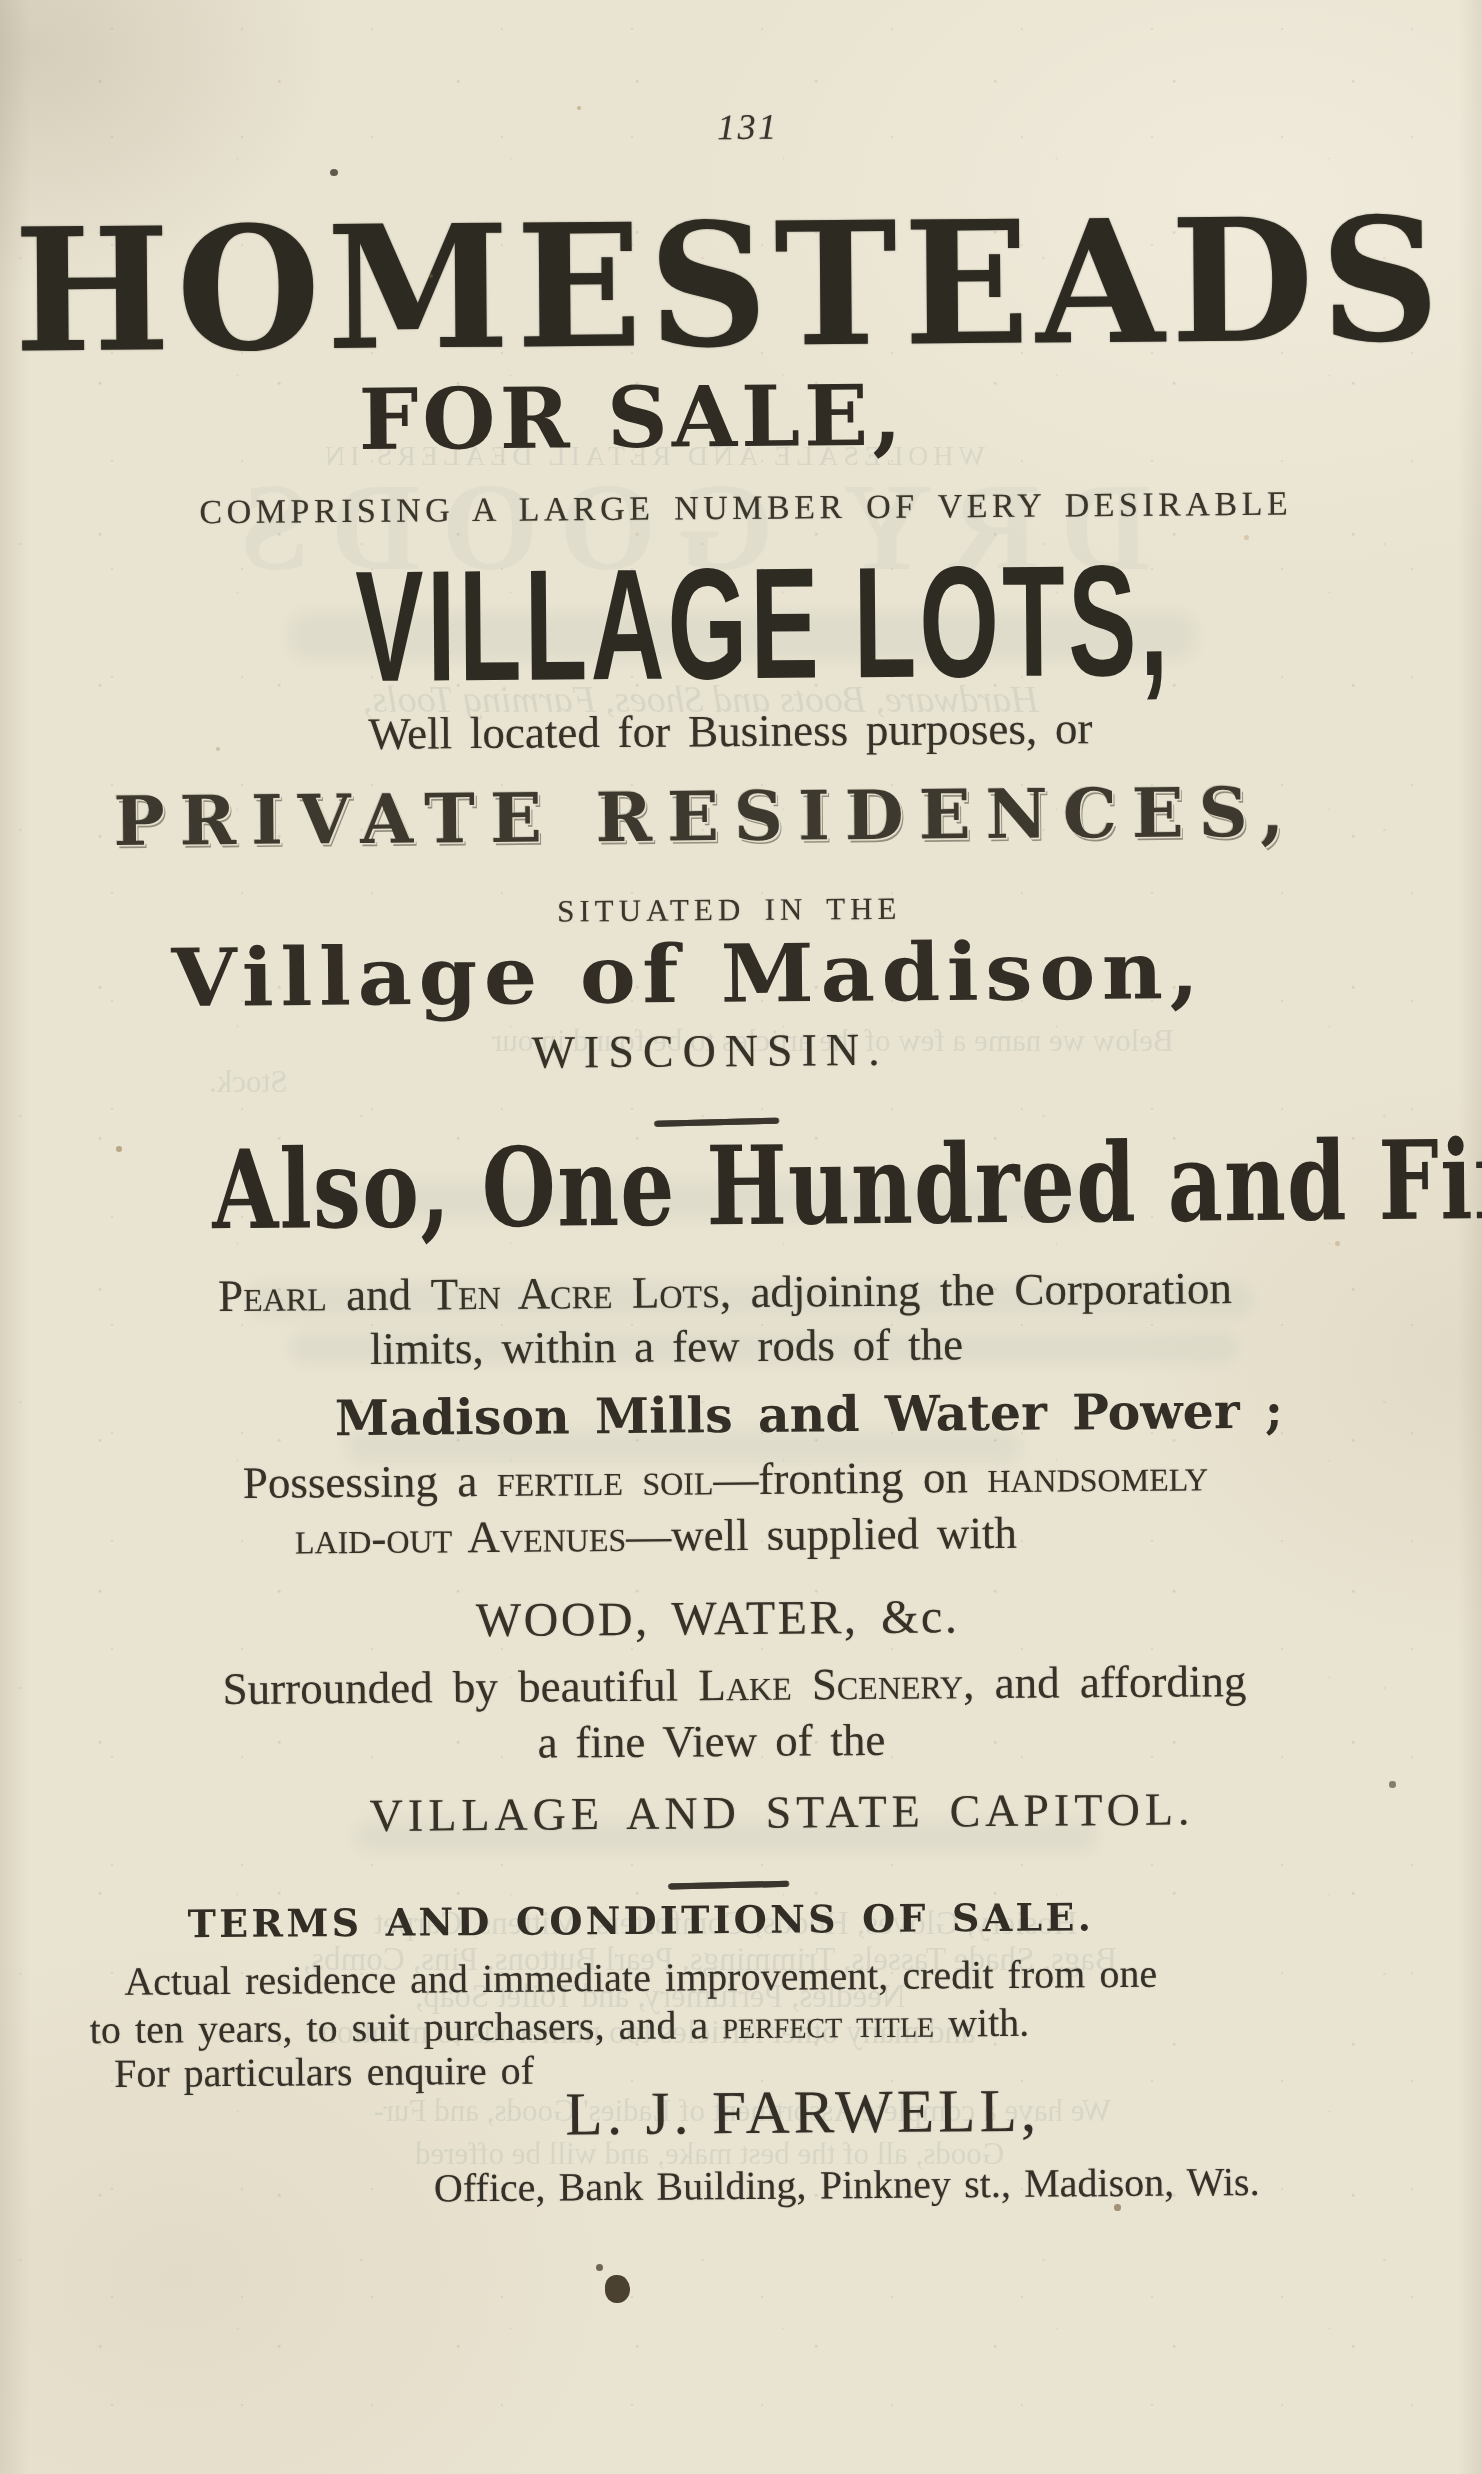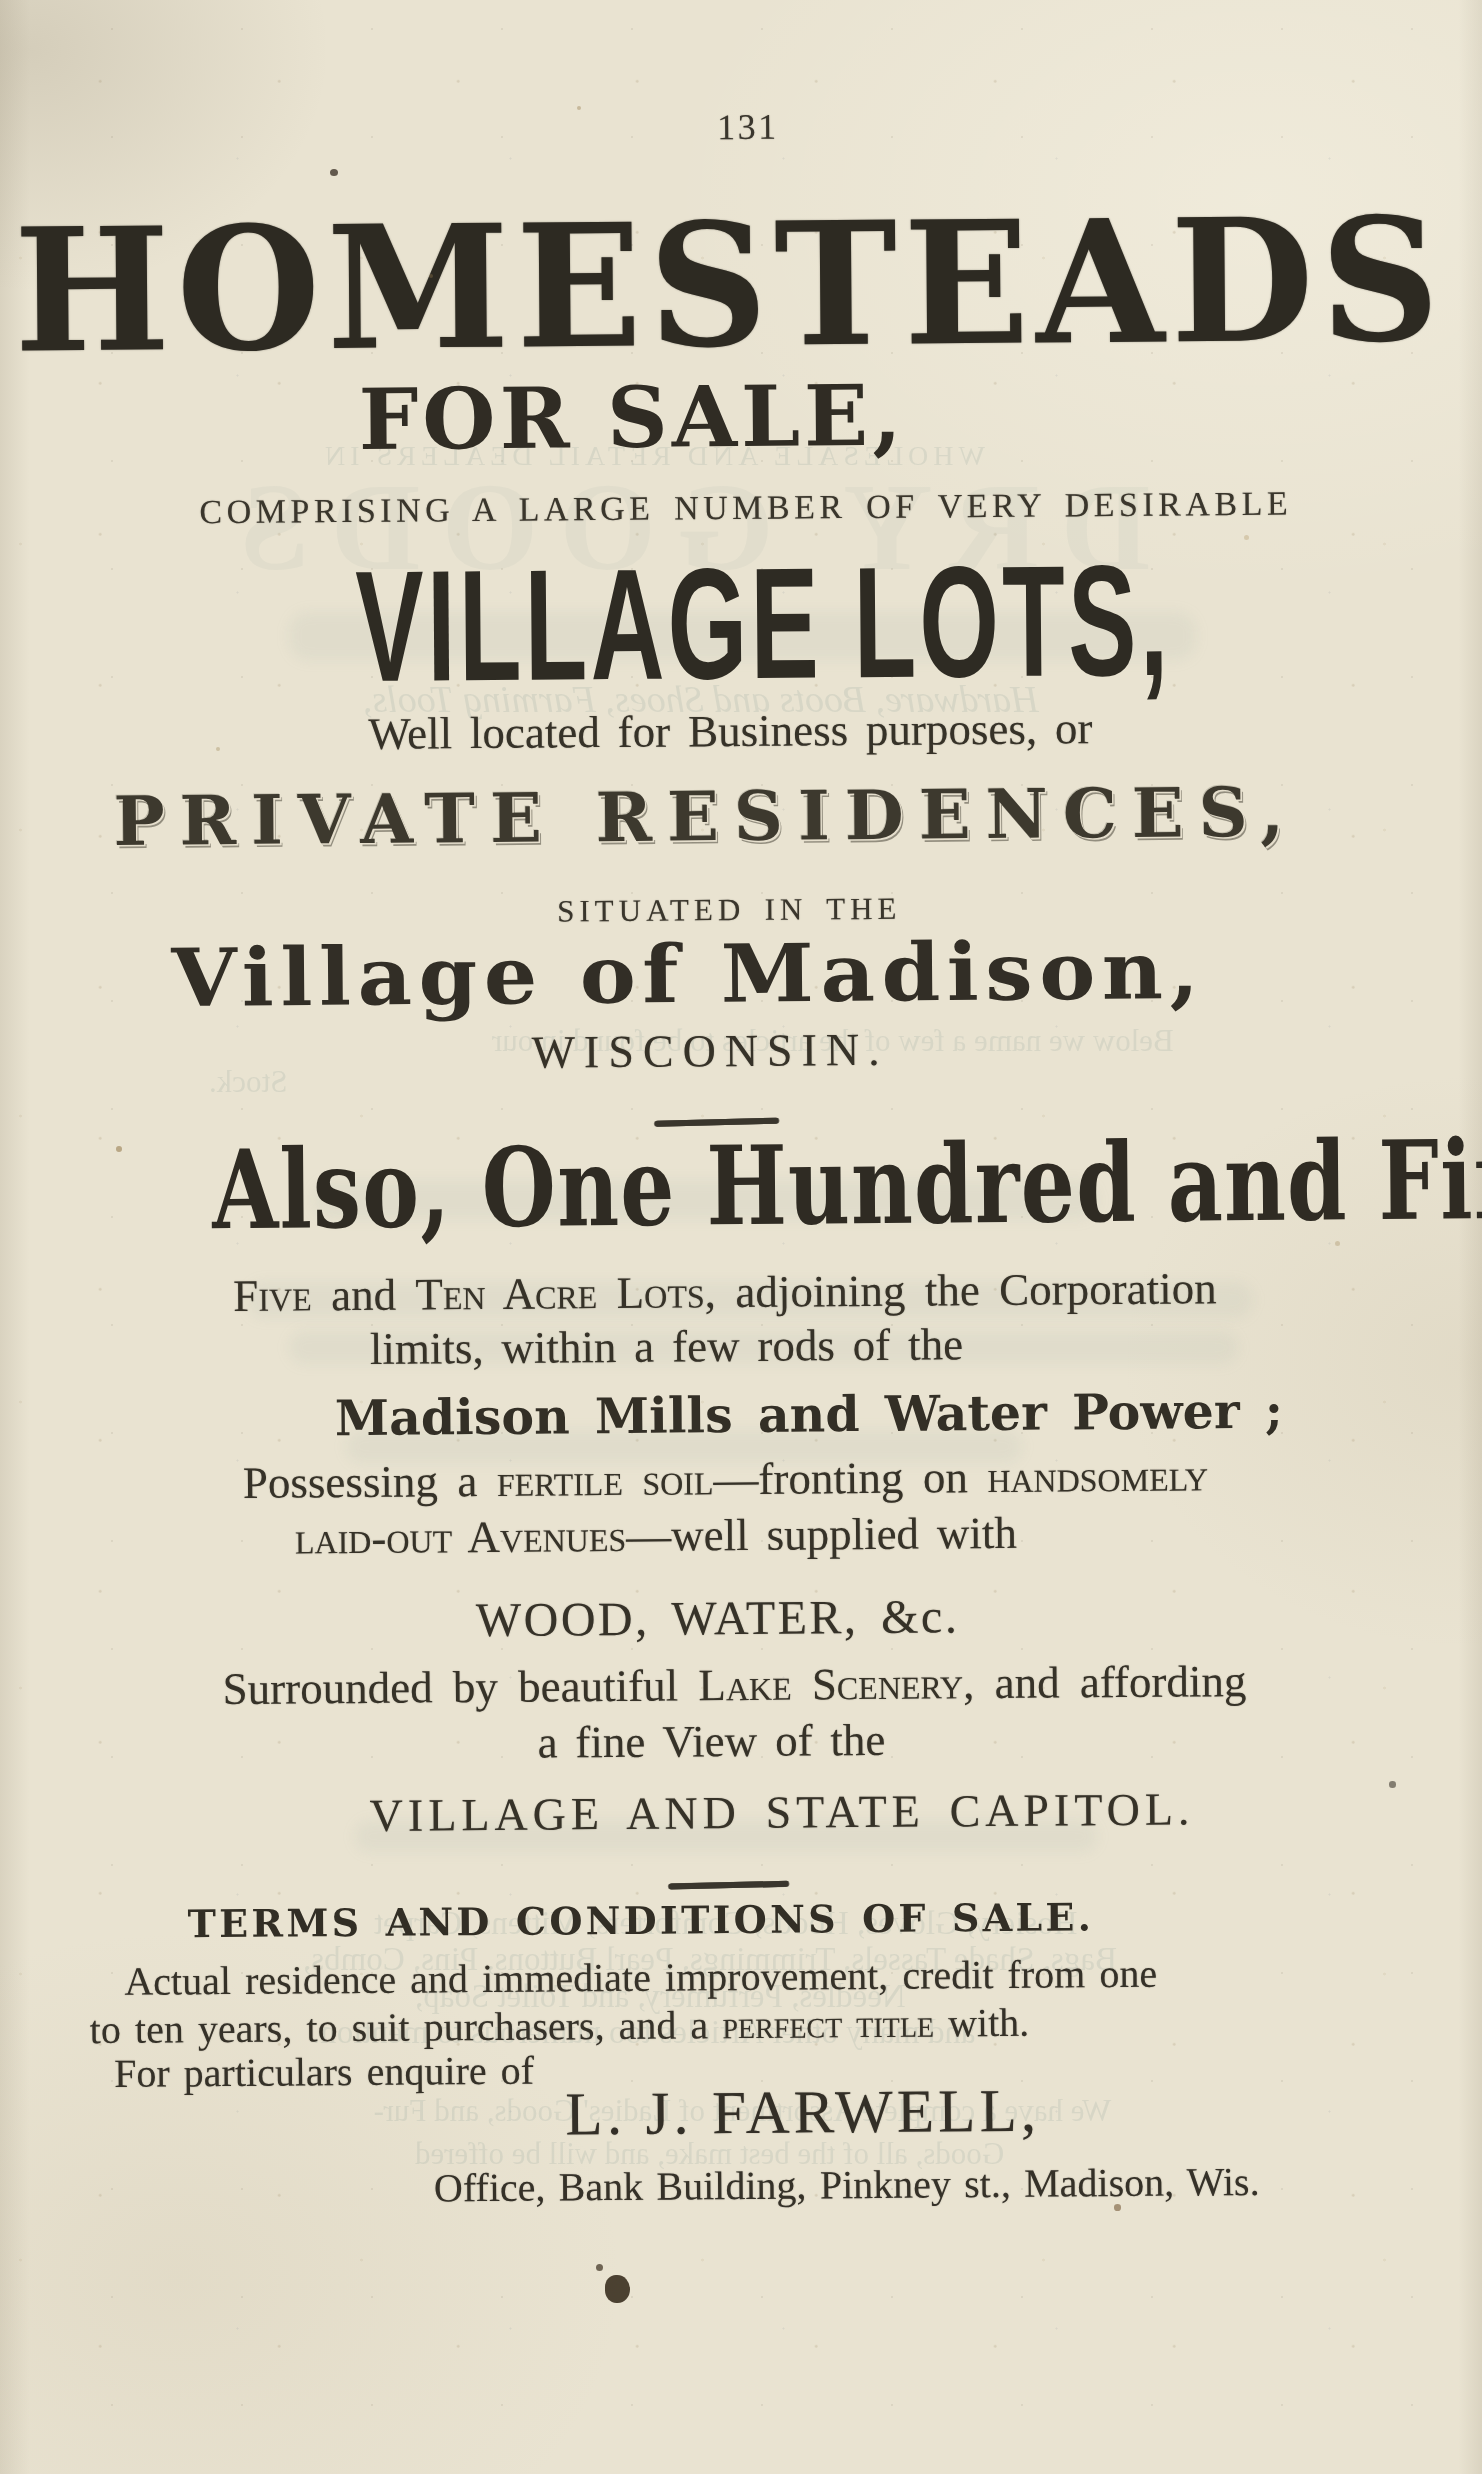--- a/index.html
+++ b/index.html
@@ -31,7 +31,7 @@
   .line{position:absolute;left:0;width:100%;text-align:center;white-space:nowrap;line-height:1;}
   .line>span{display:inline-block;}
   .ink{color:#312d25;text-shadow:0 0 1.2px rgba(49,45,37,.45);}
-  .pageno{font-size:36px;letter-spacing:2.5px;color:#3a362d;}
+  .pageno{font-size:36px;letter-spacing:2.5px;color:#3a362d;font-style:italic;}
   .homesteads{font-family:"DejaVu Serif",serif;font-weight:700;font-size:165px;letter-spacing:6.6px;color:#2d2a22;text-shadow:0 0 1.6px rgba(45,42,34,.5);}
   .forsale{font-family:"DejaVu Serif",serif;font-weight:700;font-size:84px;letter-spacing:4.1px;color:#302c24;}
   .comprising{font-size:34px;letter-spacing:4.5px;word-spacing:6.6px;color:#3a362c;}

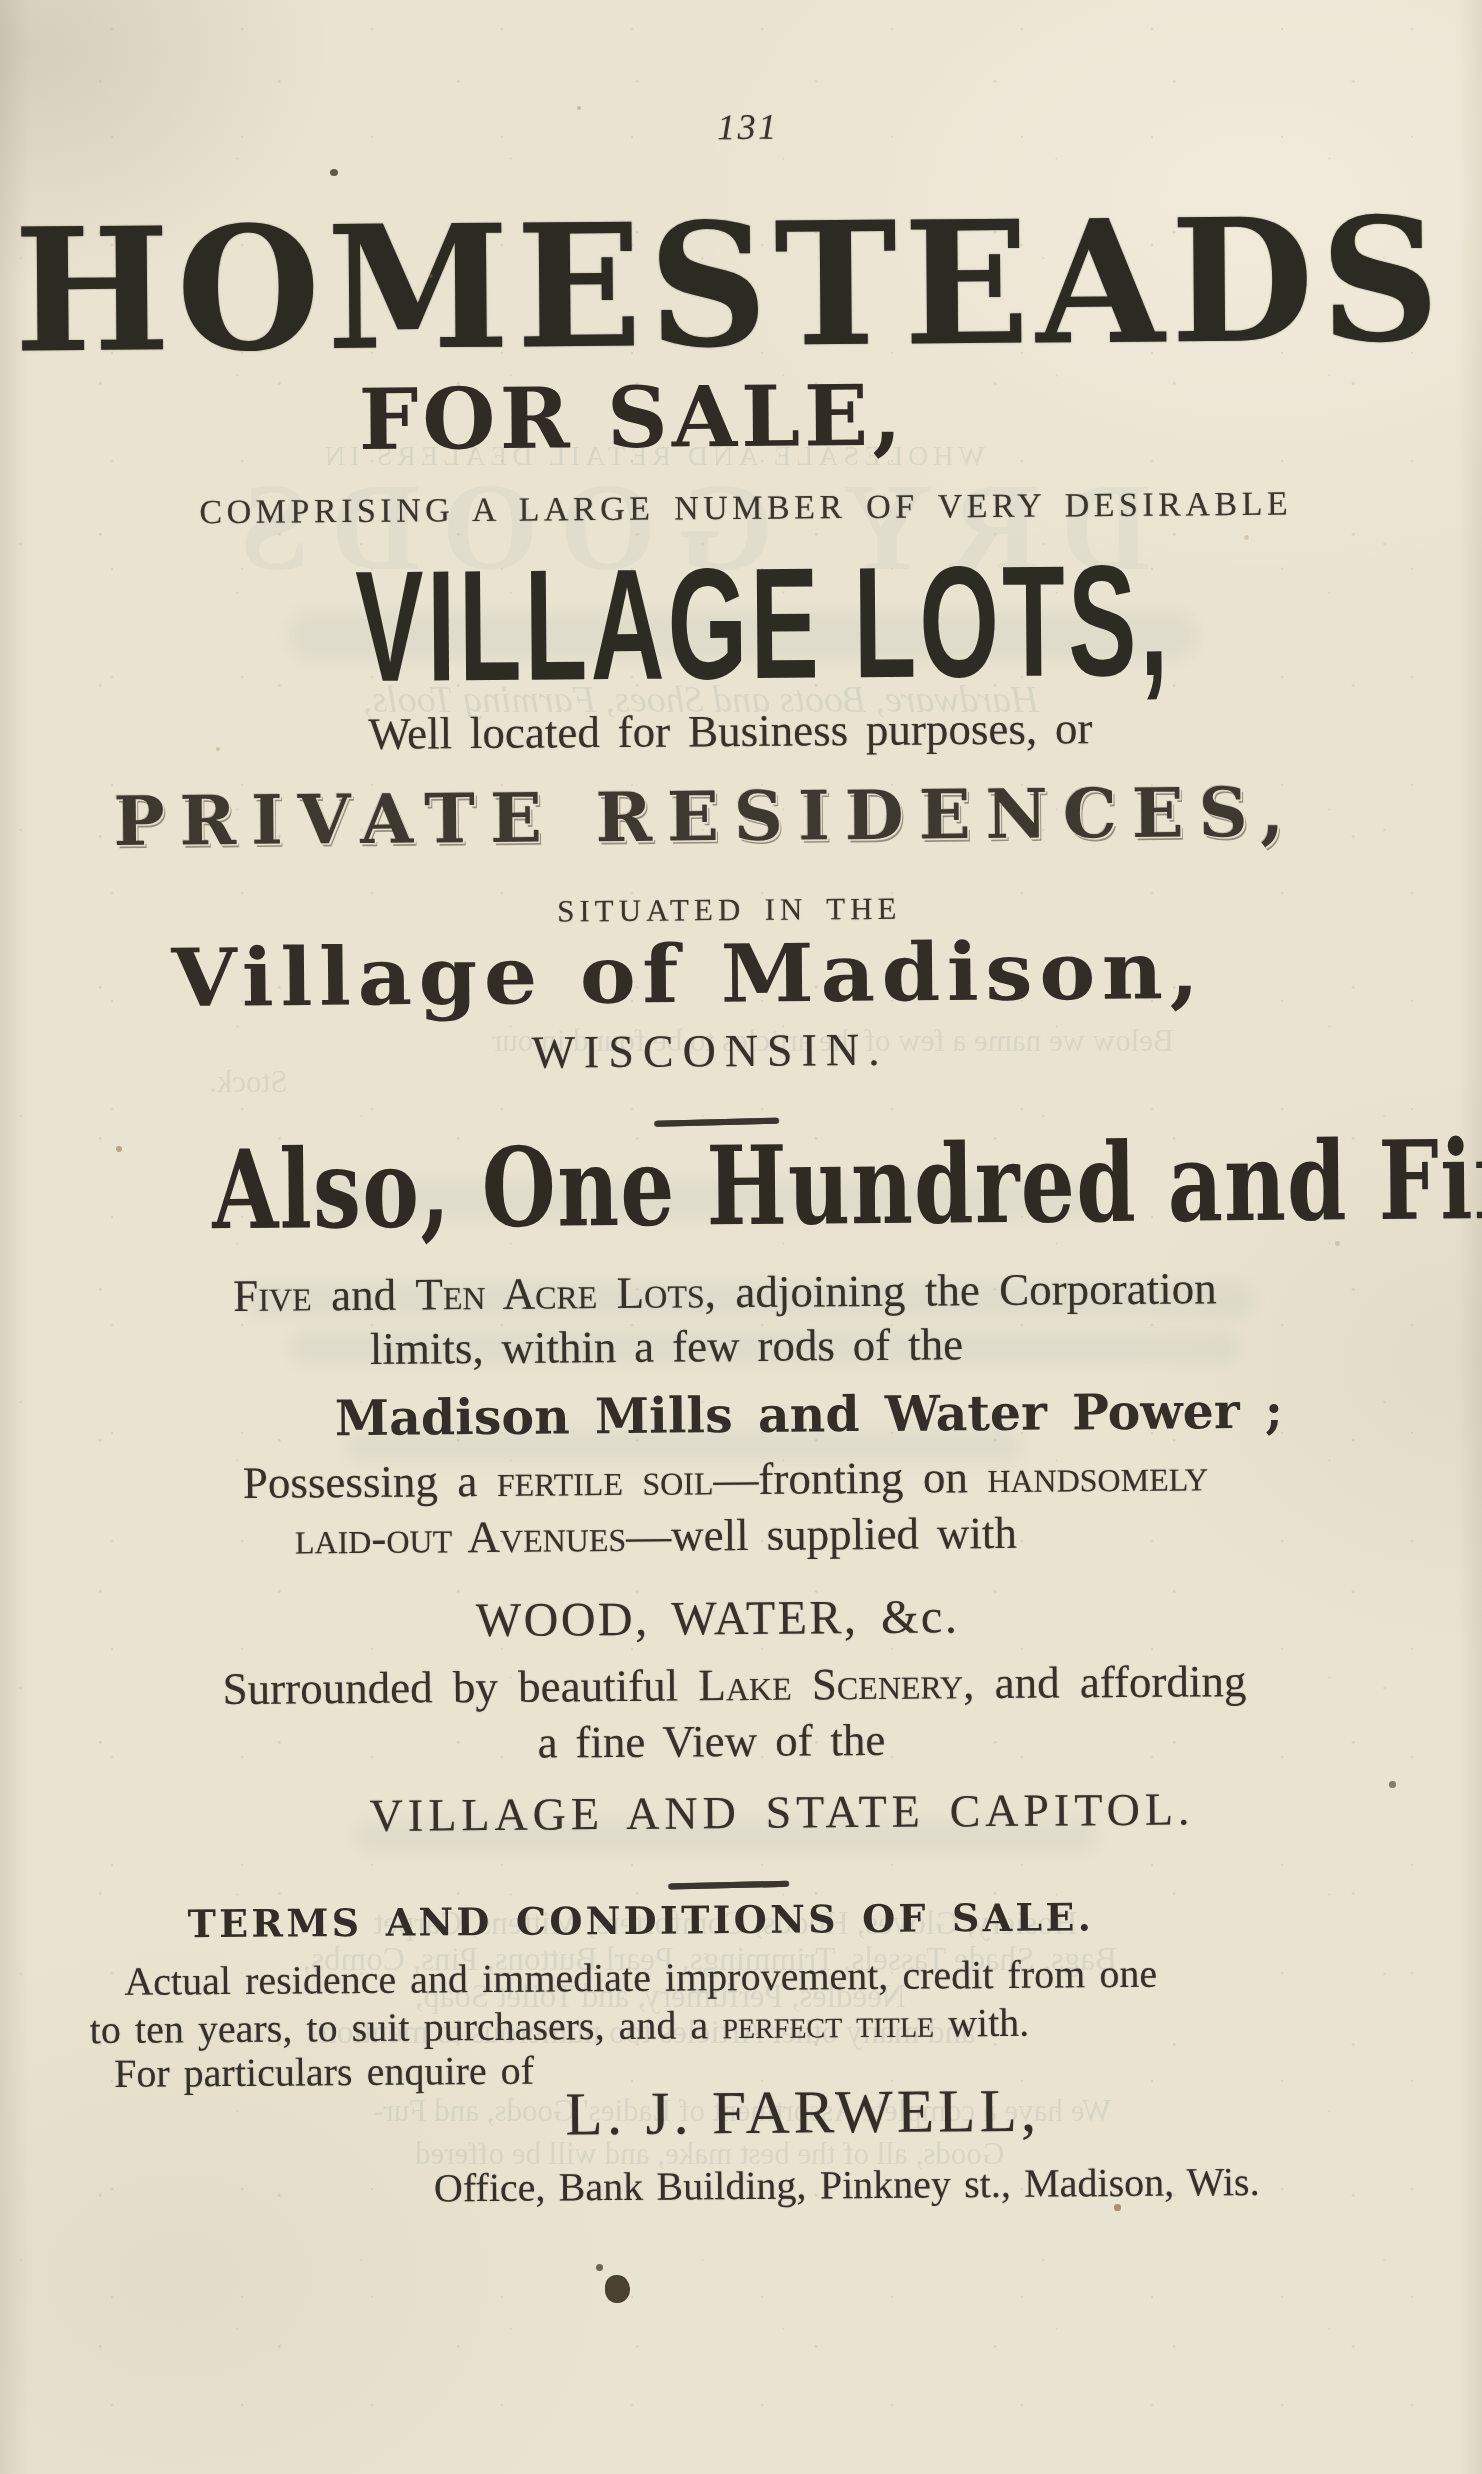--- a/index.html
+++ b/index.html
@@ -132,7 +132,7 @@
     </div>
 
     <div class="line" style="top:1270px">
-      <span class="body-line ink" style="transform:translateX(-18px);word-spacing:8.2px;"><span class="sc">Five</span><span> and </span><span class="sc">Ten Acre Lots,</span><span> adjoining the Corporation</span></span>
+      <span class="body-line ink" style="transform:translateX(-18px);word-spacing:8.2px;"><span class="sc">Pearl</span><span> and </span><span class="sc">Ten Acre Lots,</span><span> adjoining the Corporation</span></span>
     </div>
 
     <div class="line" style="top:1324px">

